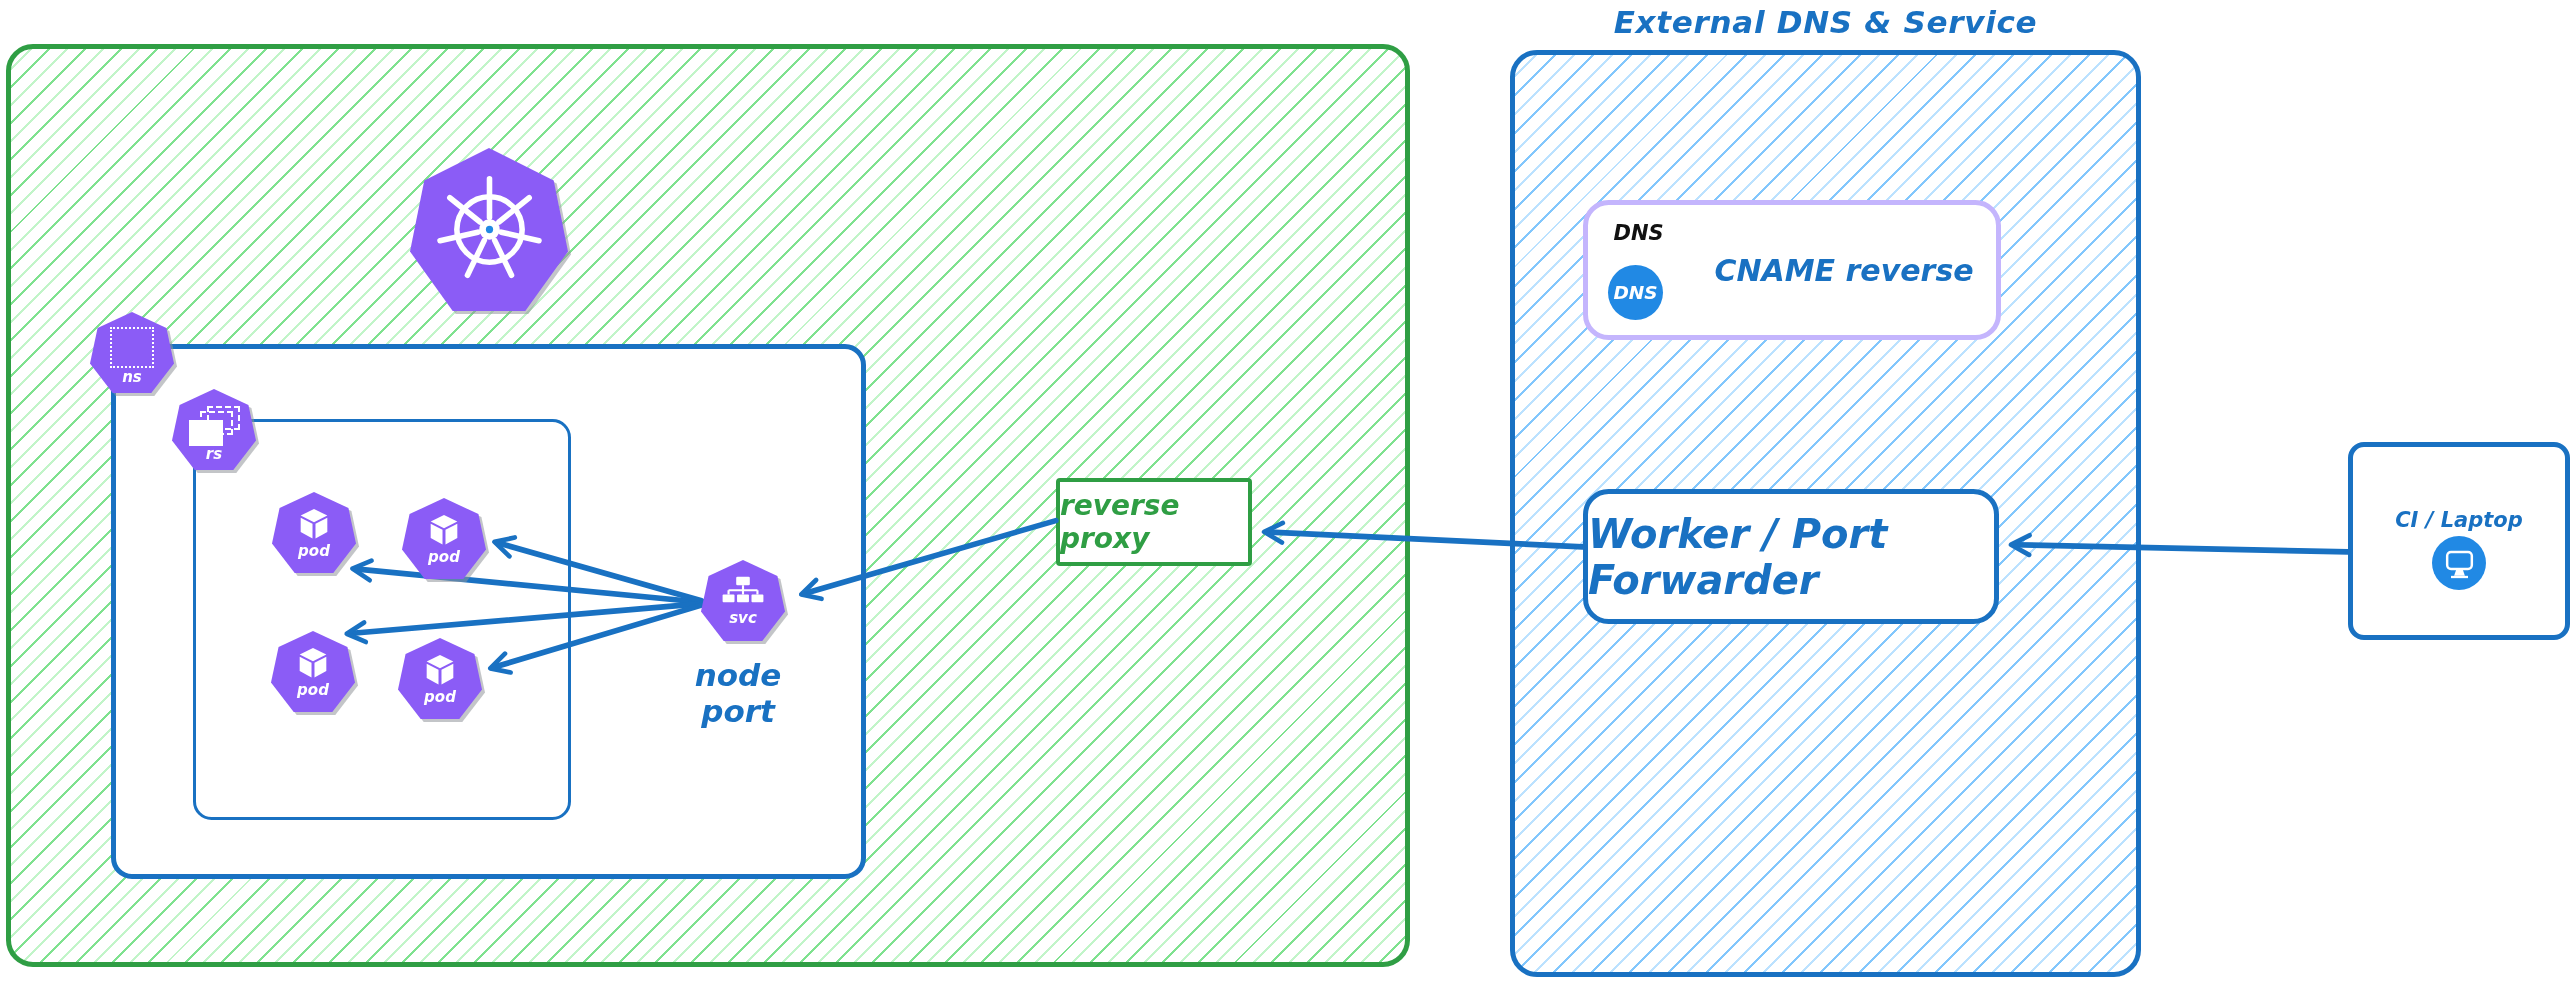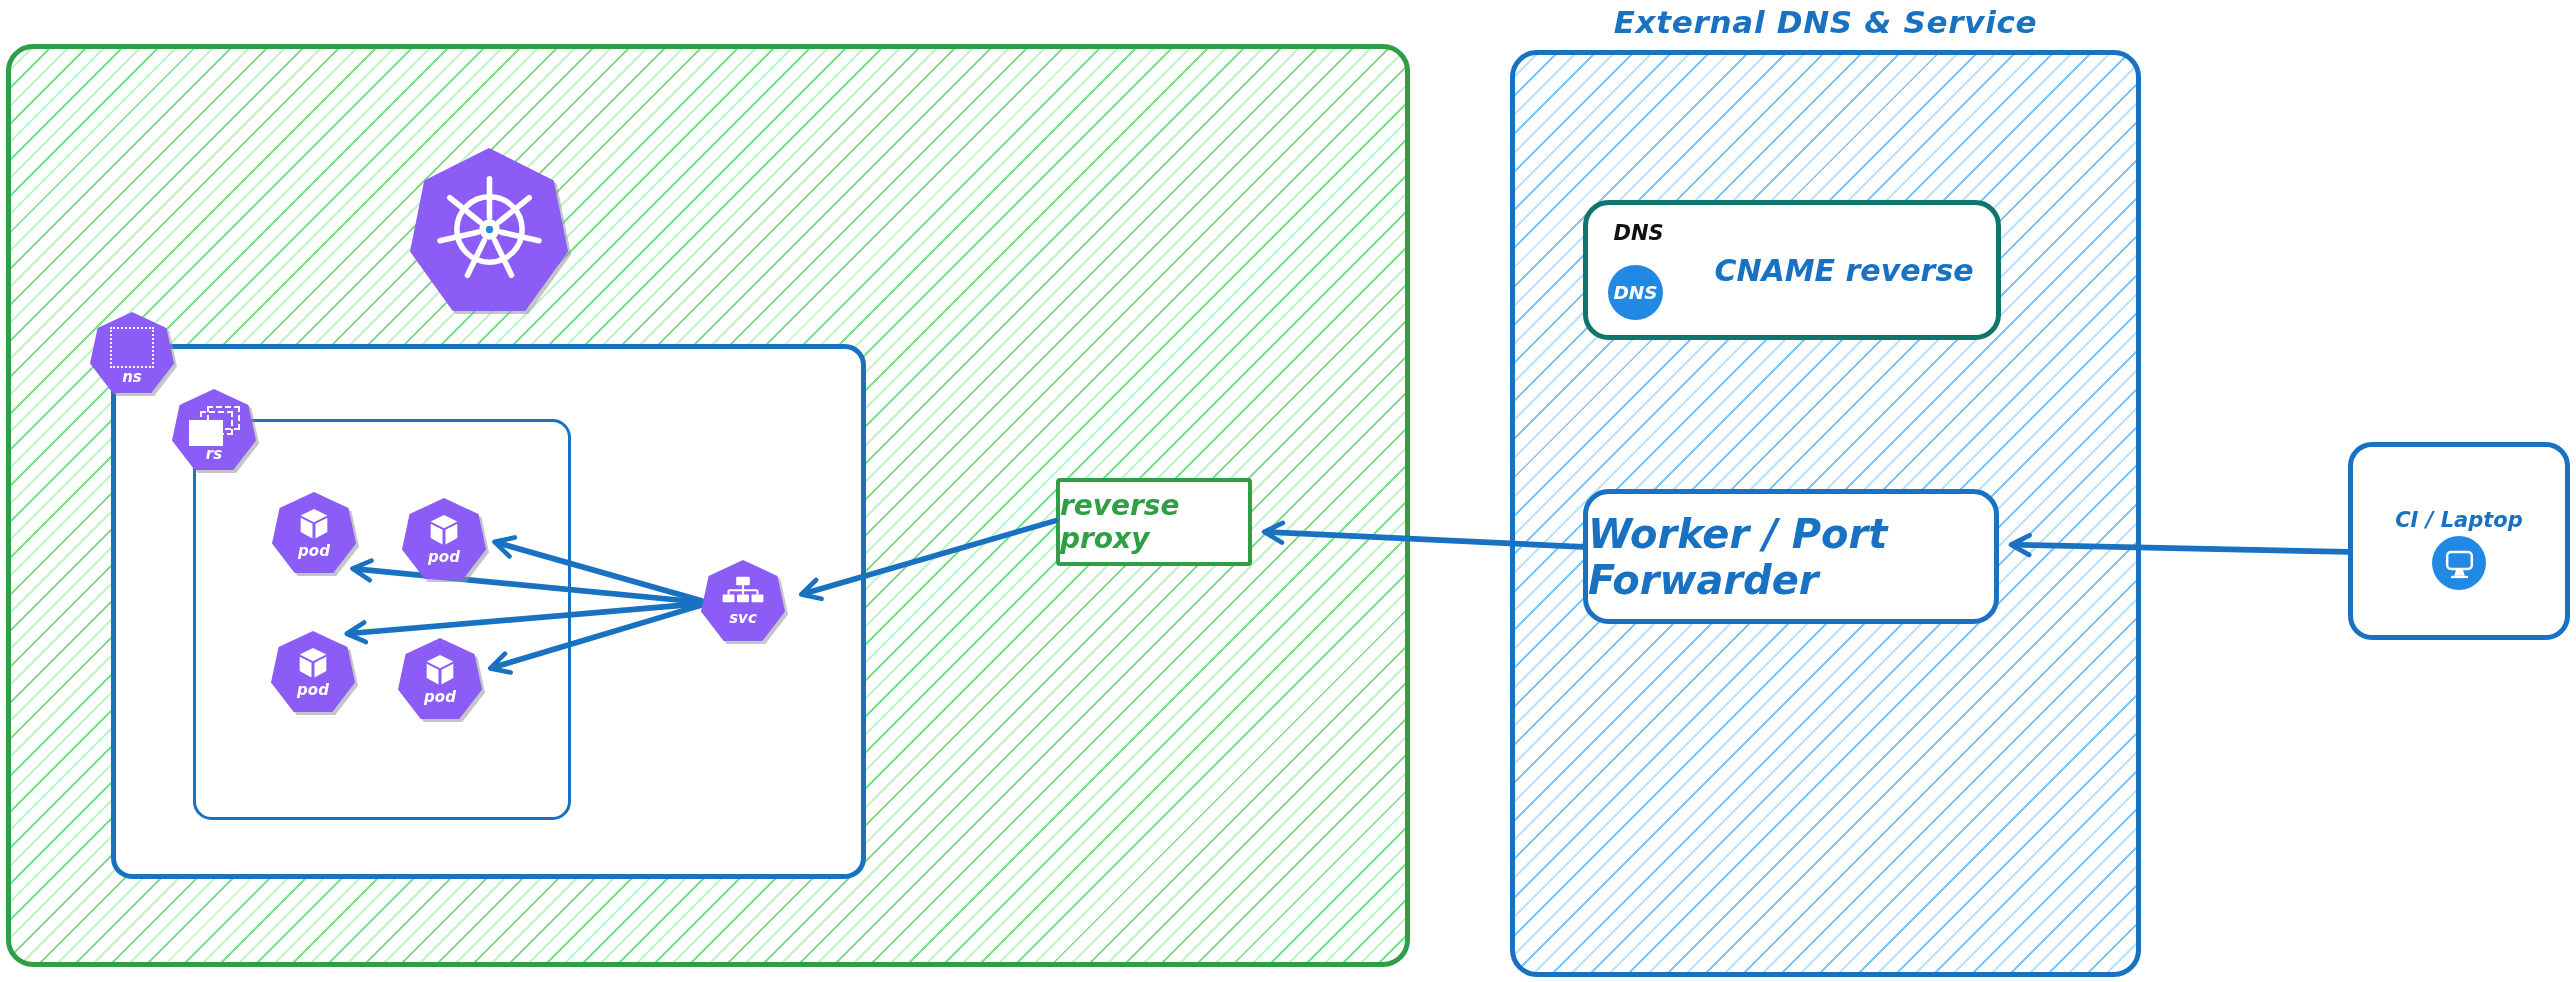--- a/index.html
+++ b/index.html
@@ -56,7 +56,7 @@
   }
   .dns-card {
     left: 1583px; top: 200px; width: 418px; height: 140px;
-    border: 5px solid #0f766e; border-radius: 25.6px; z-index: 4;
+    border: 5px solid #c4b5fd; border-radius: 25.6px; z-index: 4;
   }
   .dns-tag {
     position: absolute; left: 25.6px; top: 15.6px;

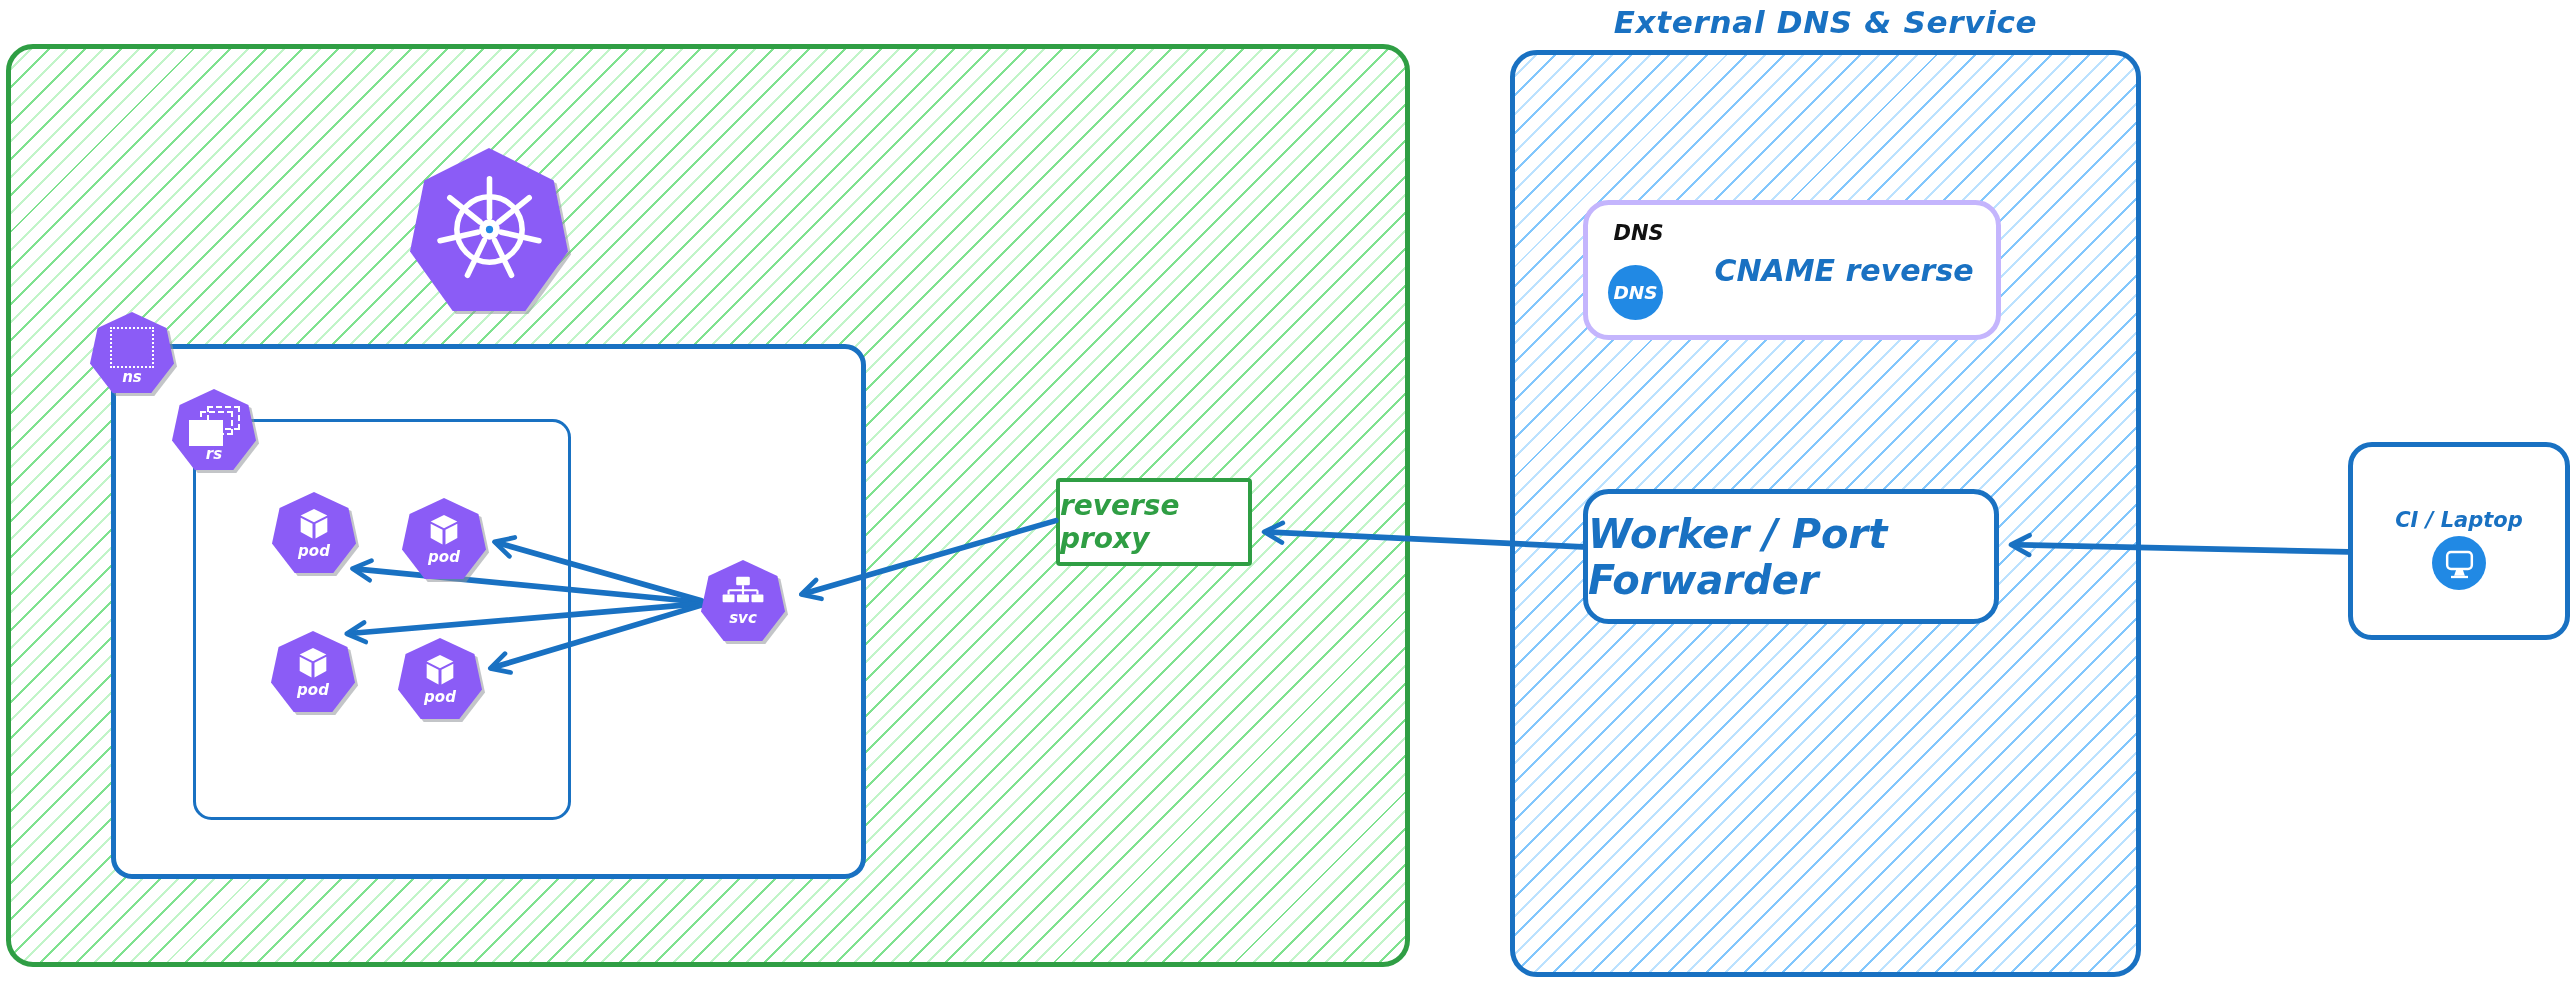--- a/index.html
+++ b/index.html
@@ -80,7 +80,7 @@
   }
   .ci-box {
     left: 2348px; top: 442px; width: 222px; height: 198px;
-    border: 5px solid #1971c2; border-radius: 24px;
+    border: 5px solid #1971c2; border-radius: 16px;
     flex-direction: column; justify-content: flex-start; z-index: 4;
   }
   .ci-text { margin-top: 61px; color: #1971c2; font-size: 21px; font-weight: 600; font-style: italic; }

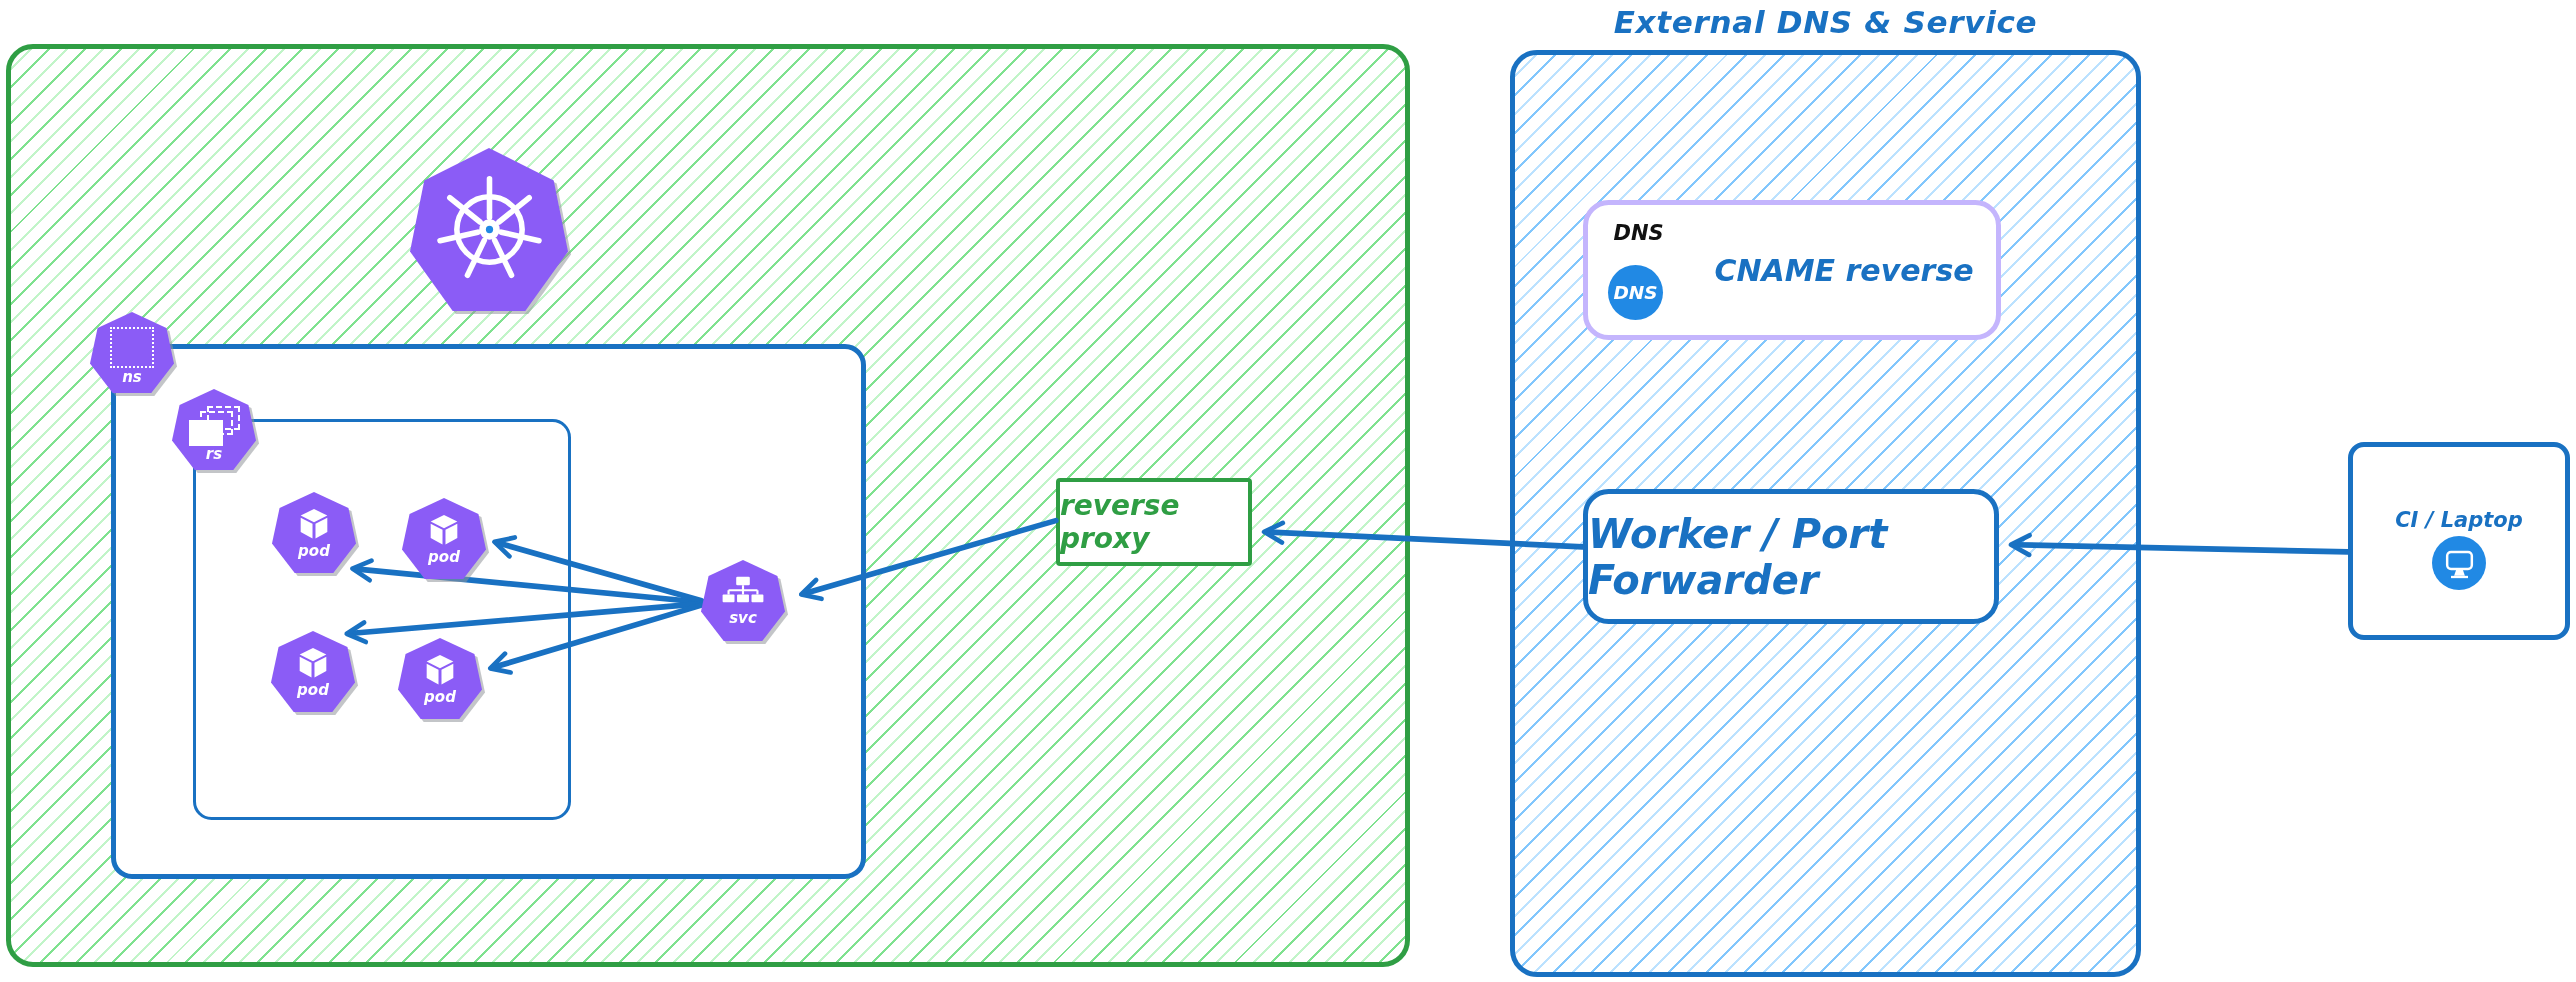--- a/index.html
+++ b/index.html
@@ -277,6 +277,7 @@
     </div>
   </div>
 
+  <div class="node-port-label">node port</div>
 
 </div>
 

